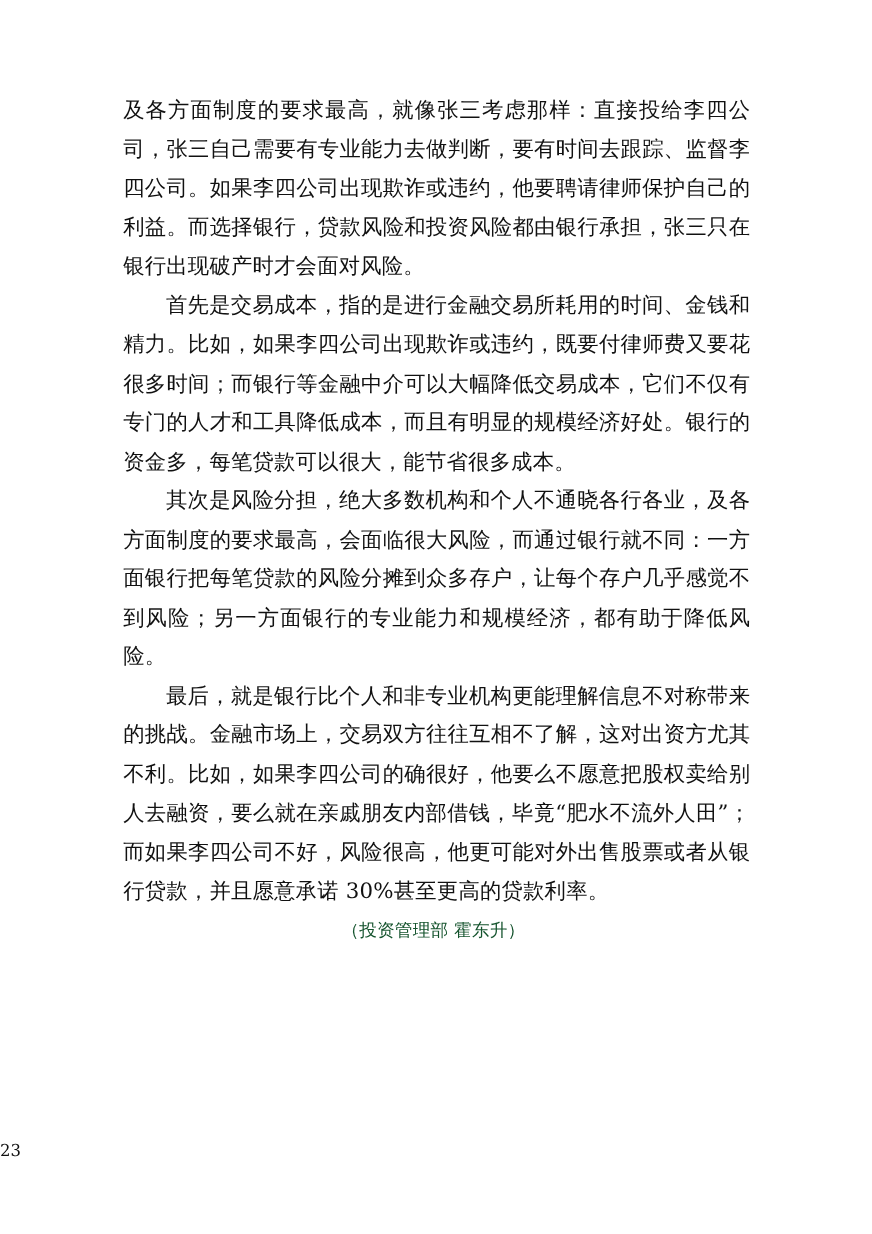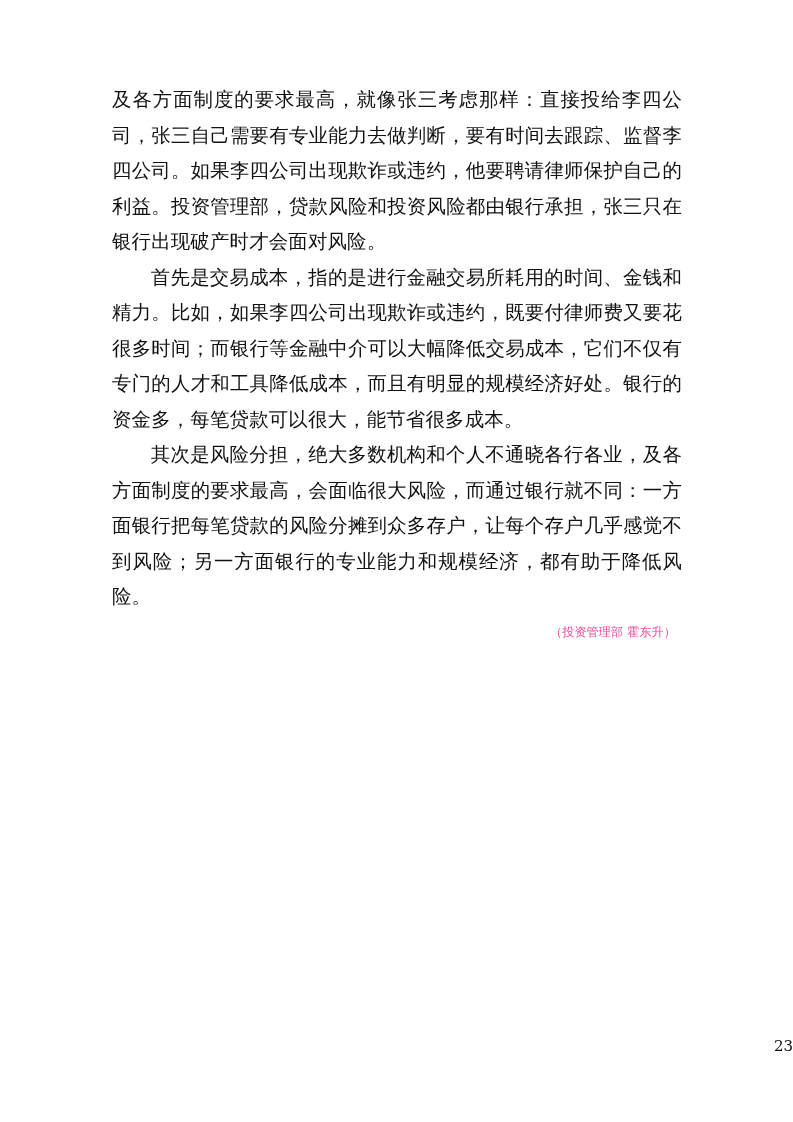--- a/index.html
+++ b/index.html
@@ -61,7 +61,7 @@
 
 <div class="page">
   <div class="doc-body">
-    <p class="para">及各方面制度的要求最高，就像张三考虑那样：直接投给李四公司，张三自己需要有专业能力去做判断，要有时间去跟踪、监督李四公司。如果李四公司出现欺诈或违约，他要聘请律师保护自己的利益。投资管理部，贷款风险和投资风险都由银行承担，张三只在银行出现破产时才会面对风险。</p>
+    <p class="para">及各方面制度的要求最高，就像张三考虑那样：直接投给李四公司，张三自己需要有专业能力去做判断，要有时间去跟踪、监督李四公司。如果李四公司出现欺诈或违约，他要聘请律师保护自己的利益。而选择银行，贷款风险和投资风险都由银行承担，张三只在银行出现破产时才会面对风险。</p>
     <p class="para indent">首先是交易成本，指的是进行金融交易所耗用的时间、金钱和精力。比如，如果李四公司出现欺诈或违约，既要付律师费又要花很多时间；而银行等金融中介可以大幅降低交易成本，它们不仅有专门的人才和工具降低成本，而且有明显的规模经济好处。银行的资金多，每笔贷款可以很大，能节省很多成本。</p>
     <p class="para indent">其次是风险分担，绝大多数机构和个人不通晓各行各业，及各方面制度的要求最高，会面临很大风险，而通过银行就不同：一方面银行把每笔贷款的风险分摊到众多存户，让每个存户几乎感觉不到风险；另一方面银行的专业能力和规模经济，都有助于降低风险。</p>
     <p class="signature">（投资管理部    霍东升）</p>

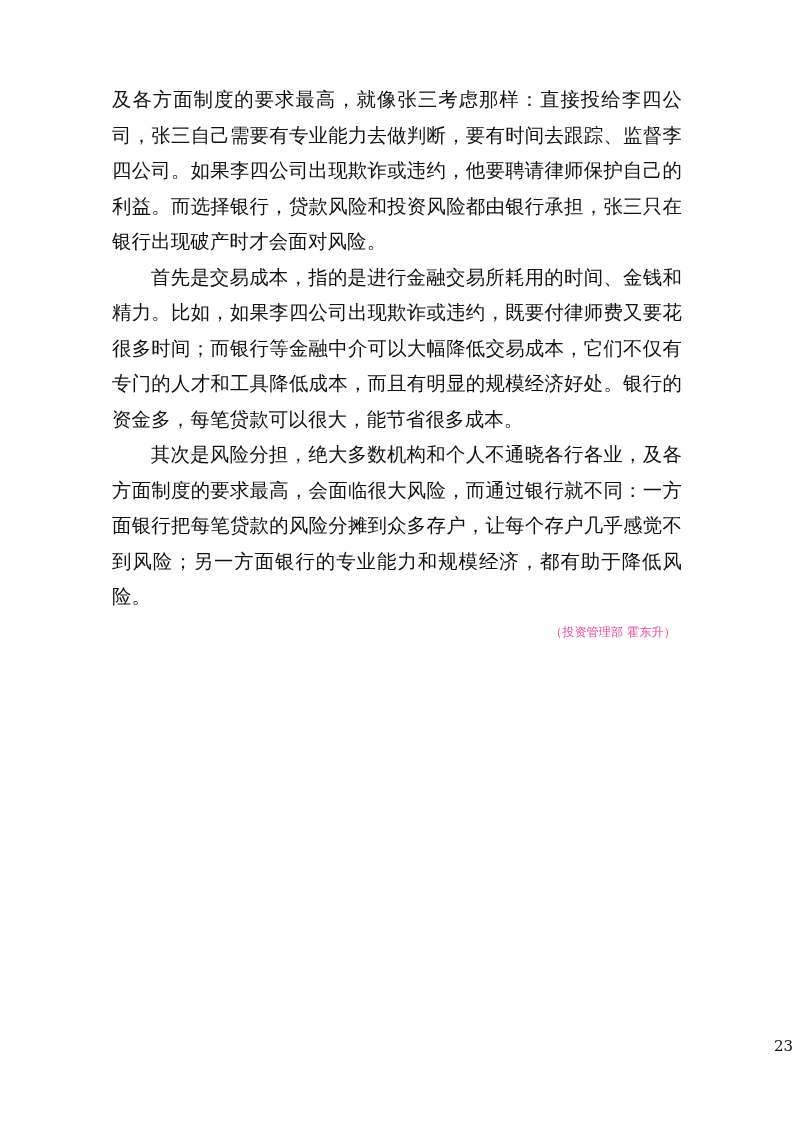--- a/index.html
+++ b/index.html
@@ -64,6 +64,7 @@
     <p class="para">及各方面制度的要求最高，就像张三考虑那样：直接投给李四公司，张三自己需要有专业能力去做判断，要有时间去跟踪、监督李四公司。如果李四公司出现欺诈或违约，他要聘请律师保护自己的利益。而选择银行，贷款风险和投资风险都由银行承担，张三只在银行出现破产时才会面对风险。</p>
     <p class="para indent">首先是交易成本，指的是进行金融交易所耗用的时间、金钱和精力。比如，如果李四公司出现欺诈或违约，既要付律师费又要花很多时间；而银行等金融中介可以大幅降低交易成本，它们不仅有专门的人才和工具降低成本，而且有明显的规模经济好处。银行的资金多，每笔贷款可以很大，能节省很多成本。</p>
     <p class="para indent">其次是风险分担，绝大多数机构和个人不通晓各行各业，及各方面制度的要求最高，会面临很大风险，而通过银行就不同：一方面银行把每笔贷款的风险分摊到众多存户，让每个存户几乎感觉不到风险；另一方面银行的专业能力和规模经济，都有助于降低风险。</p>
+    <p class="para indent">最后，就是银行比个人和非专业机构更能理解信息不对称带来的挑战。金融市场上，交易双方往往互相不了解，这对出资方尤其不利。比如，如果李四公司的确很好，他要么不愿意把股权卖给别人去融资，要么就在亲戚朋友内部借钱，毕竟“肥水不流外人田”；而如果李四公司不好，风险很高，他更可能对外出售股票或者从银行贷款，并且愿意承诺 30%甚至更高的贷款利率。</p>
     <p class="signature">（投资管理部    霍东升）</p>
   </div>
   <div class="page-number">23</div>

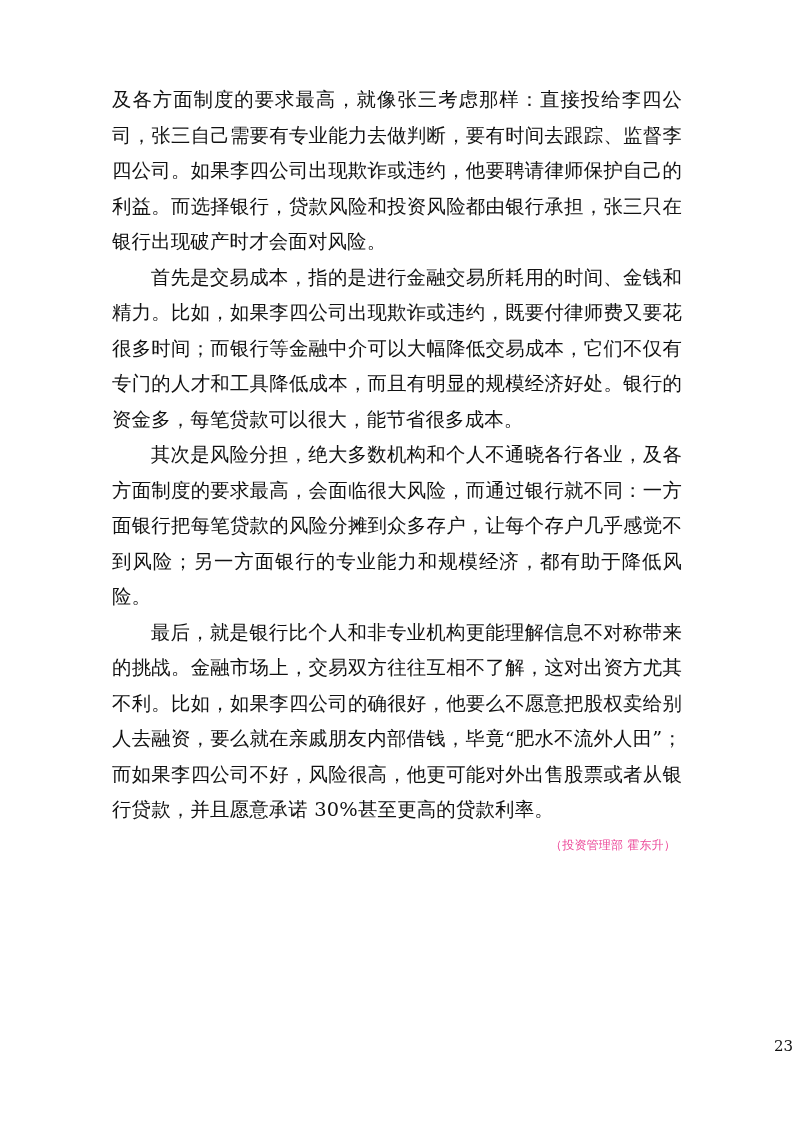--- a/index.html
+++ b/index.html
@@ -37,11 +37,11 @@
   }
   .signature {
     font-family: "DejaVu Serif", "Liberation Serif", serif;
-    font-size: 12px;
+    font-size: 16px;
     line-height: 35.5px;
-    color: #ec4899;
+    color: #14532d;
     margin: 0;
-    text-align: right;
+    text-align: center;
     padding-right: 6px;
     letter-spacing: 0.2px;
   }

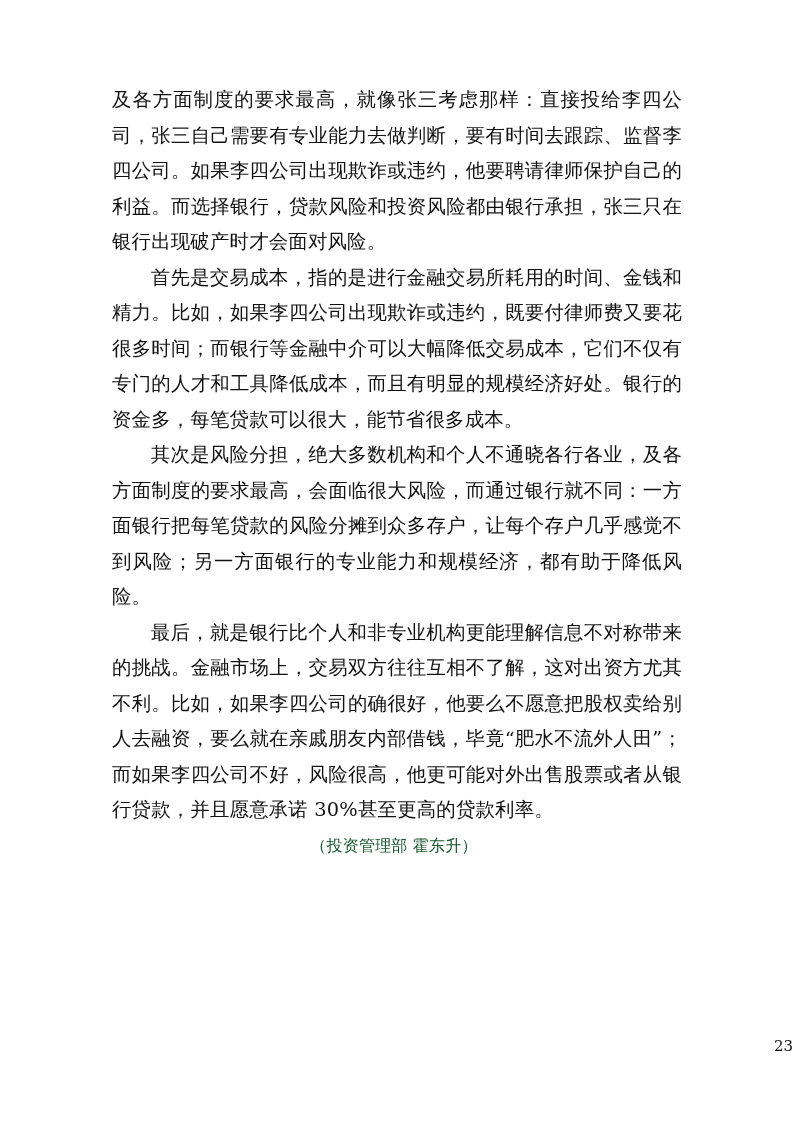--- a/index.html
+++ b/index.html
@@ -50,7 +50,7 @@
     left: 0;
     right: 0;
     top: 1037px;
-    text-align: right;
+    text-align: left;
     font-family: "DejaVu Serif", "Liberation Serif", serif;
     font-size: 15px;
     color: #111111;

